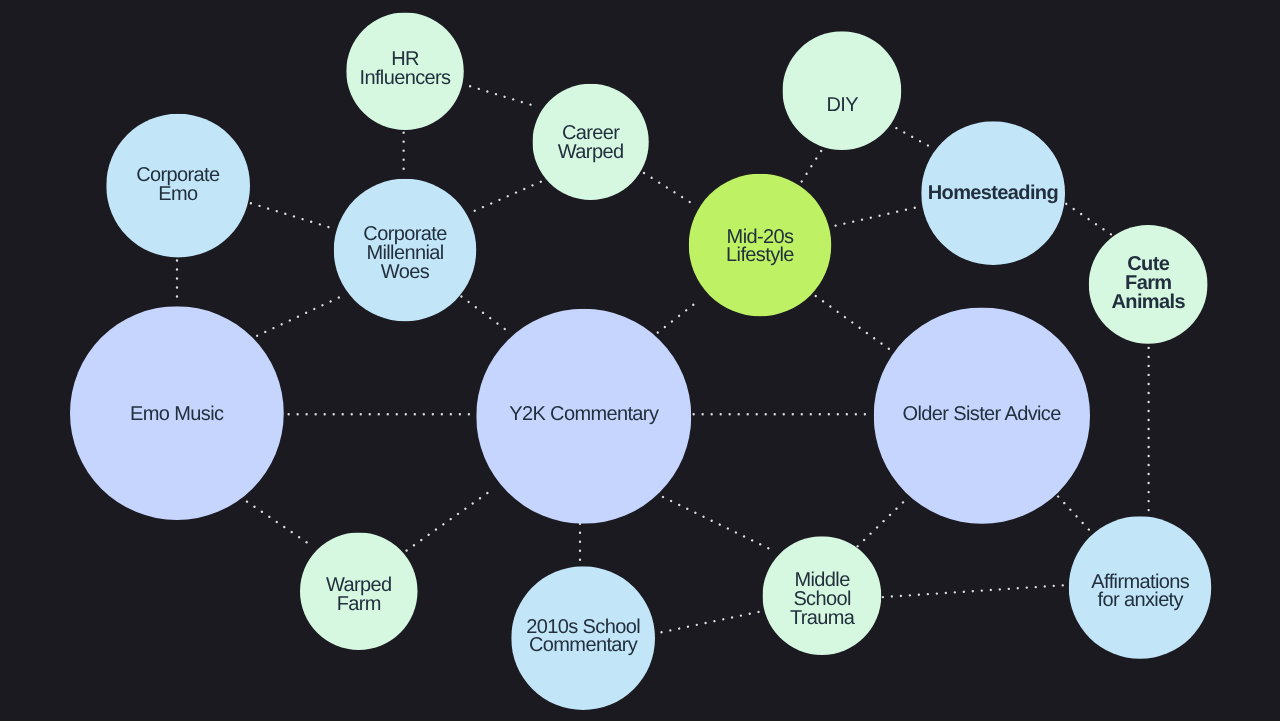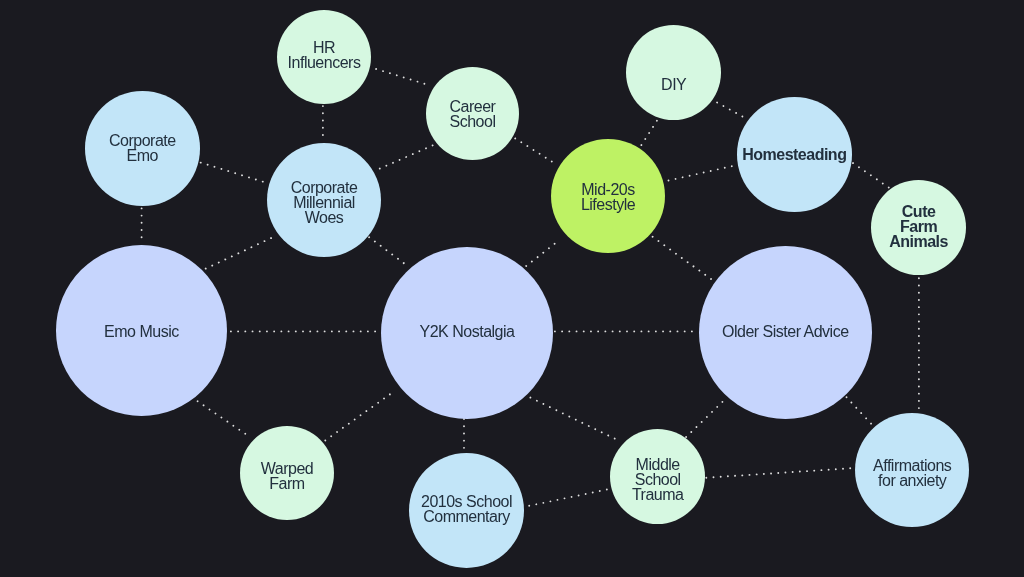--- a/index.html
+++ b/index.html
@@ -51,7 +51,7 @@
     </div>
     <div class="node" style="left: 425.5px; top: 66.8px; width: 93px; height: 93px; background: rgb(214, 248, 225); color: rgb(34, 48, 62);">
       <span class="lbl" style="top: 0px;">Career
-School</span>
+Warped</span>
     </div>
     <div class="node" style="left: 626px; top: 25.4px; width: 95.4px; height: 95.4px; background: rgb(214, 248, 225); color: rgb(34, 48, 62);">
       <span class="lbl" style="top: 2px; margin-top: 20px;">DIY</span>

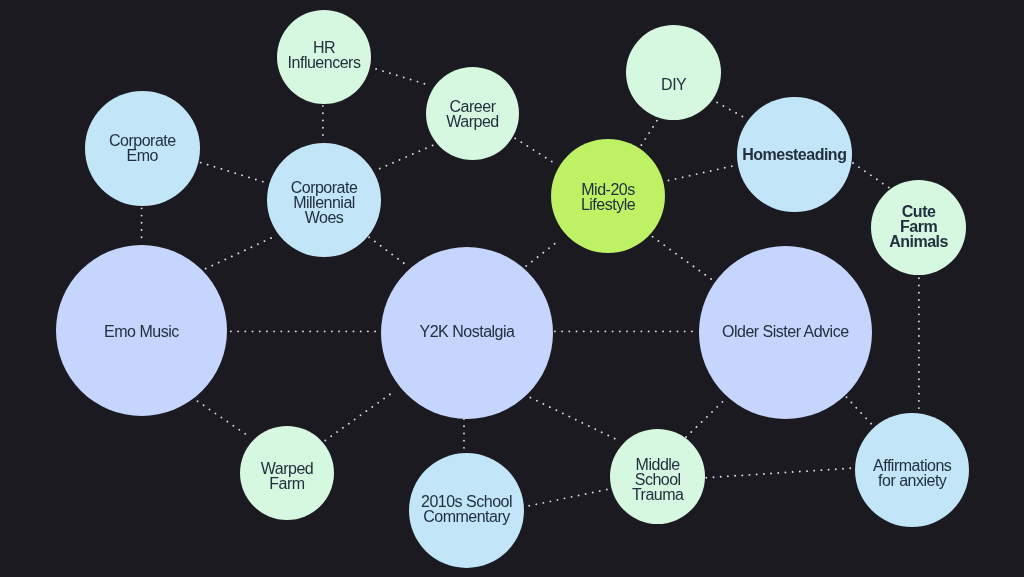--- a/index.html
+++ b/index.html
@@ -81,7 +81,7 @@
       <span class="lbl" style="top: 1px;">Emo Music</span>
     </div>
     <div class="node" style="left: 380.8px; top: 247px; width: 172px; height: 172px; background: rgb(198, 213, 253); color: rgb(34, 48, 62);">
-      <span class="lbl" style="top: -2px;">Y2K Nostalgia</span>
+      <span class="lbl" style="top: -2px;">Y2K Commentary</span>
     </div>
     <div class="node" style="left: 698.7px; top: 246.1px; width: 172.6px; height: 172.6px; background: rgb(198, 213, 253); color: rgb(34, 48, 62);">
       <span class="lbl">Older Sister Advice</span>

